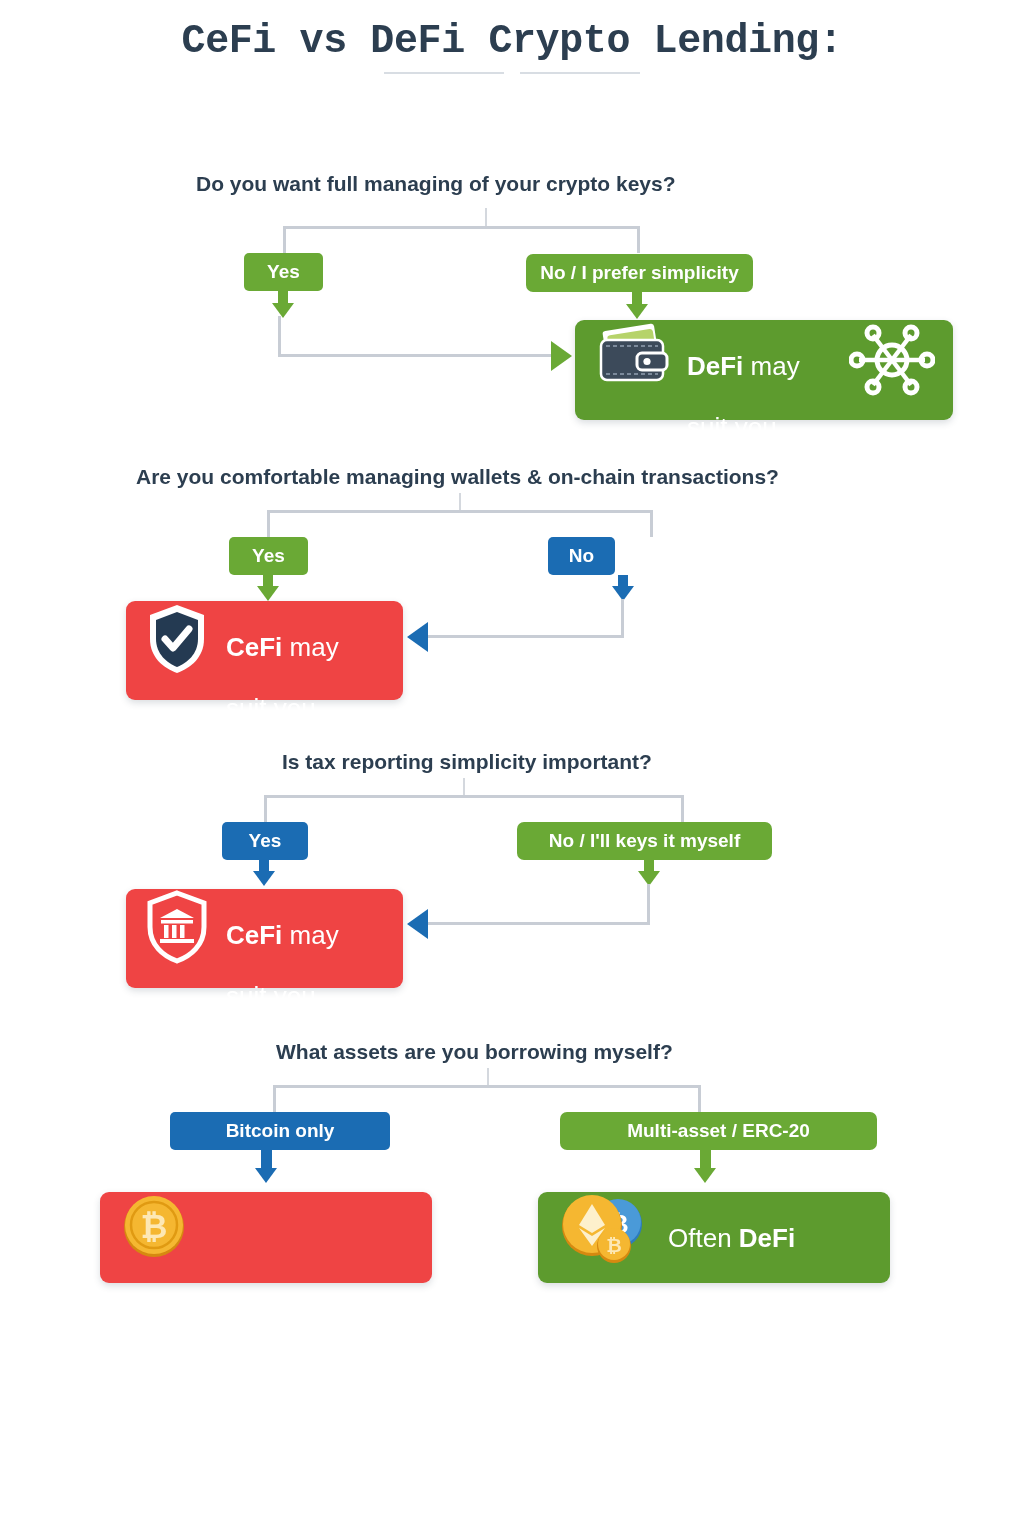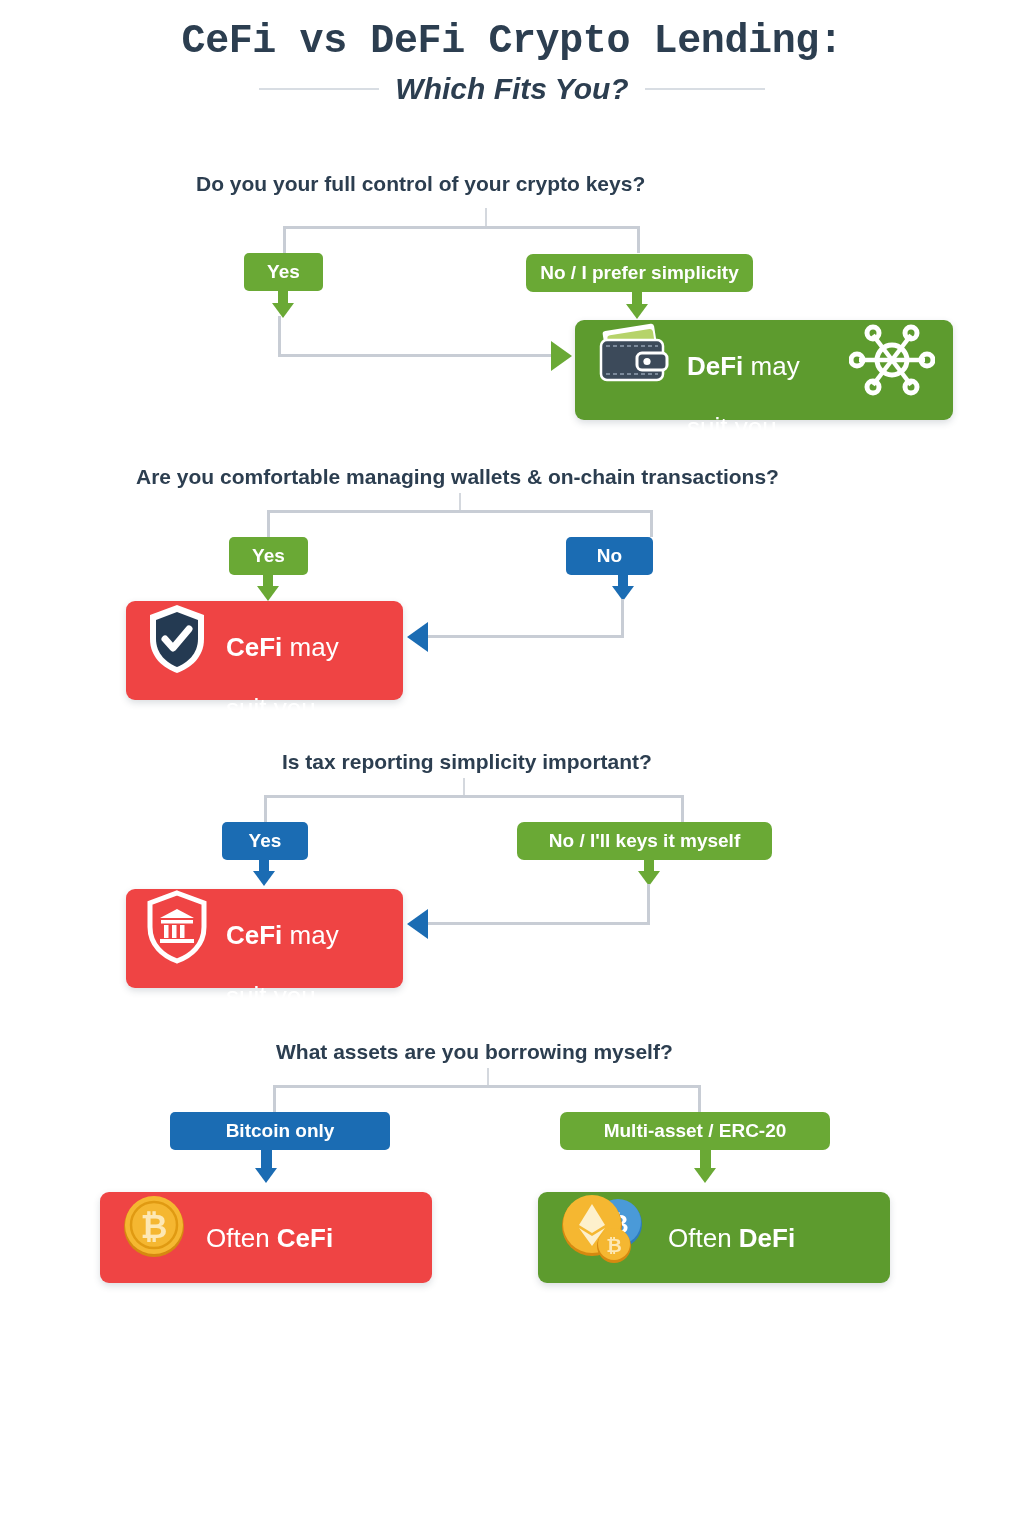--- a/index.html
+++ b/index.html
@@ -162,7 +162,6 @@
     <div class="title">CeFi vs DeFi Crypto Lending:</div>
     <div class="subtitle-row">
       <div class="rule"></div>
-      <div class="subtitle">Which Fits You?</div>
       <div class="rule"></div>
     </div>
   </div>

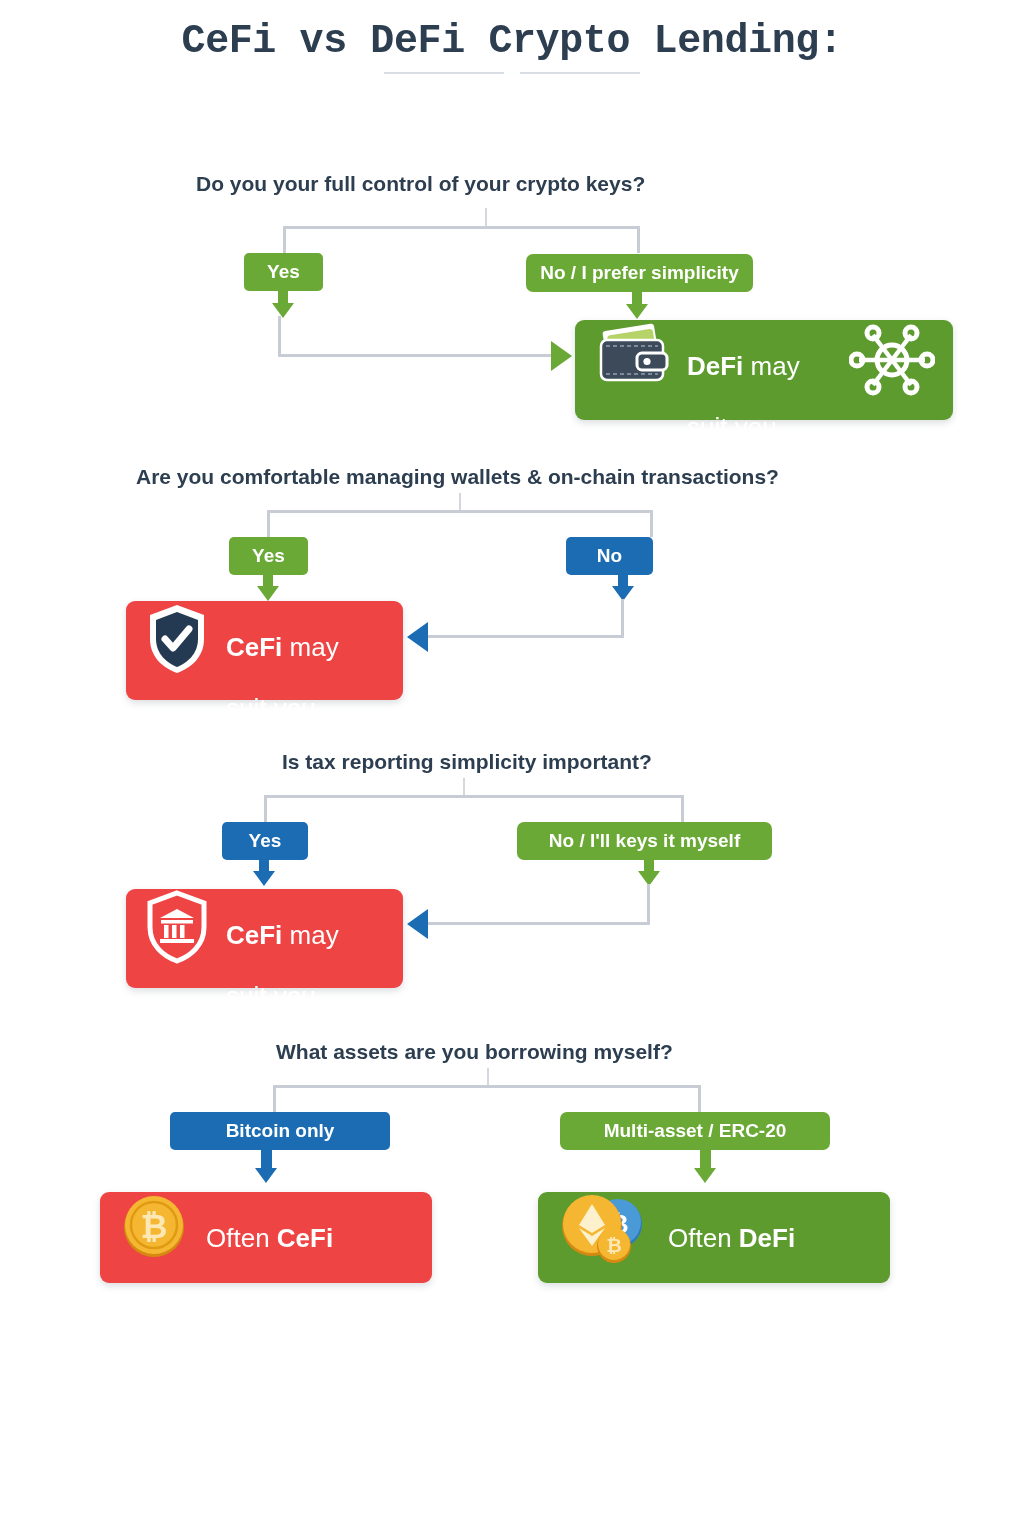--- a/index.html
+++ b/index.html
@@ -167,7 +167,7 @@
   </div>
 
   <div>
-    <div class="question" style="left:196px; top:172px;">Do you your full control of your crypto keys?</div>
+    <div class="question" style="left:196px; top:172px;">Do you want full managing of your crypto keys?</div>
 
     <div class="vline thin" style="left:485px; top:208px; height:19px;"></div>
     <div class="hline" style="left:283px; top:226px; width:356px;"></div>

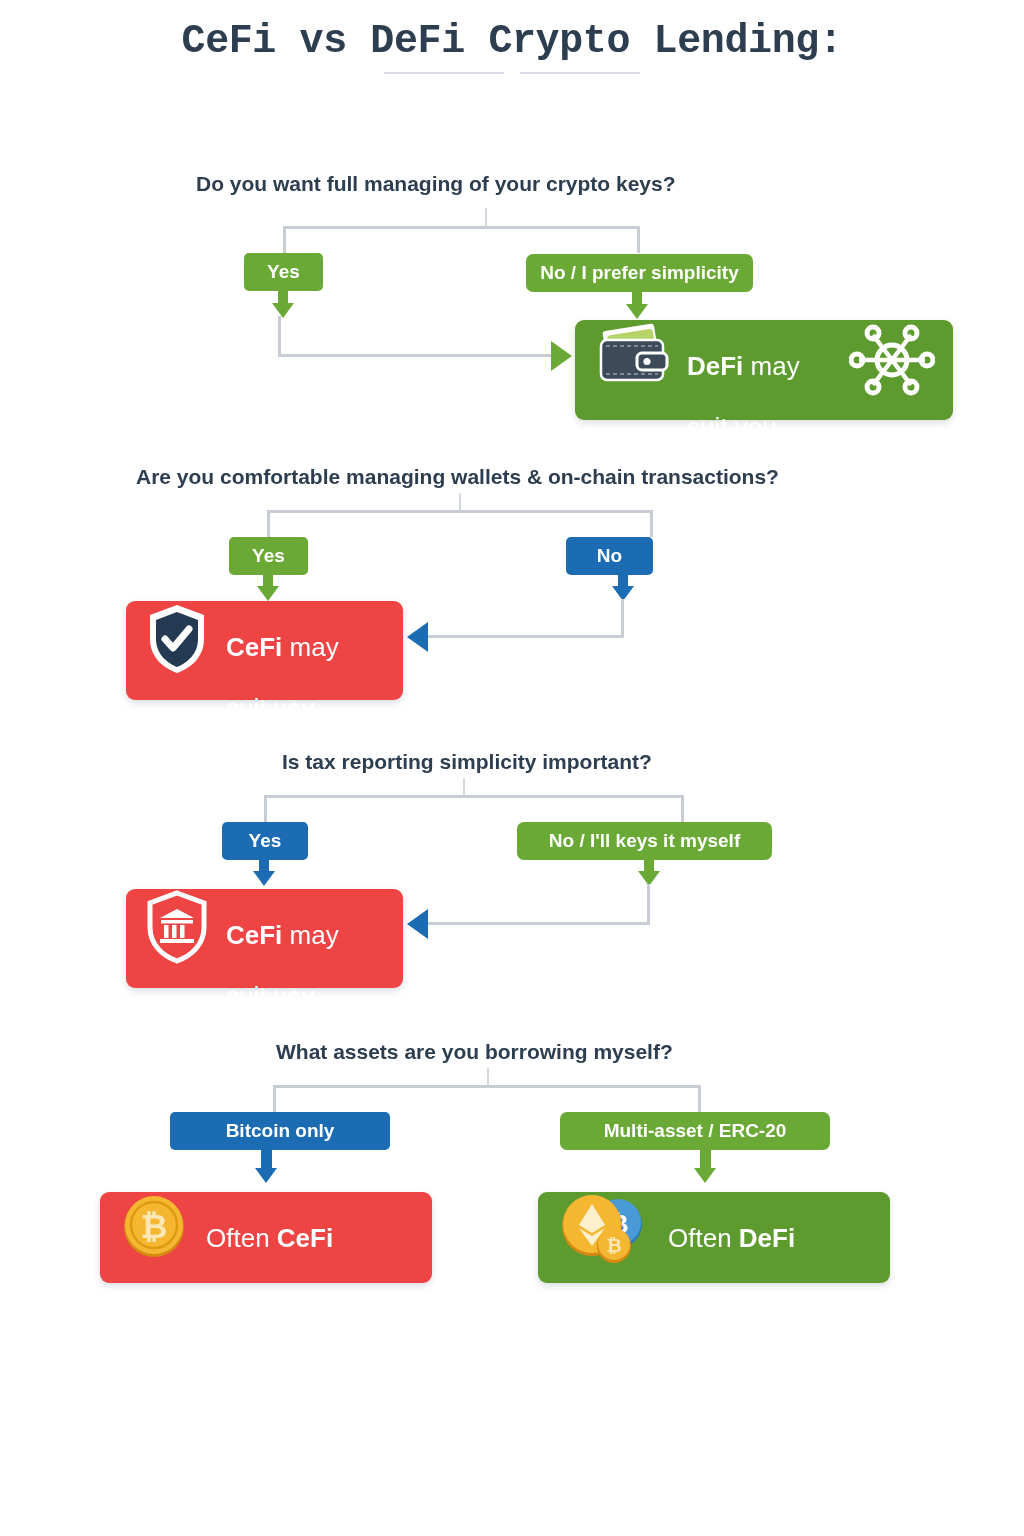--- a/index.html
+++ b/index.html
@@ -240,7 +240,7 @@
     <div class="vline" style="left:650px; top:510px; height:27px;"></div>
 
     <div class="pill green" style="left:229px; top:537px; width:79px;">Yes</div>
-    <div class="pill blue" style="left:566px; top:537px; width:87px;">No</div>
+    <div class="pill blue" style="left:548px; top:537px; width:67px;">No</div>
 
     <div class="stem green" style="left:263px; top:575px; width:10px; height:13px;"></div>
     <div class="arrow-down green" style="left:257px; top:586px;"></div>

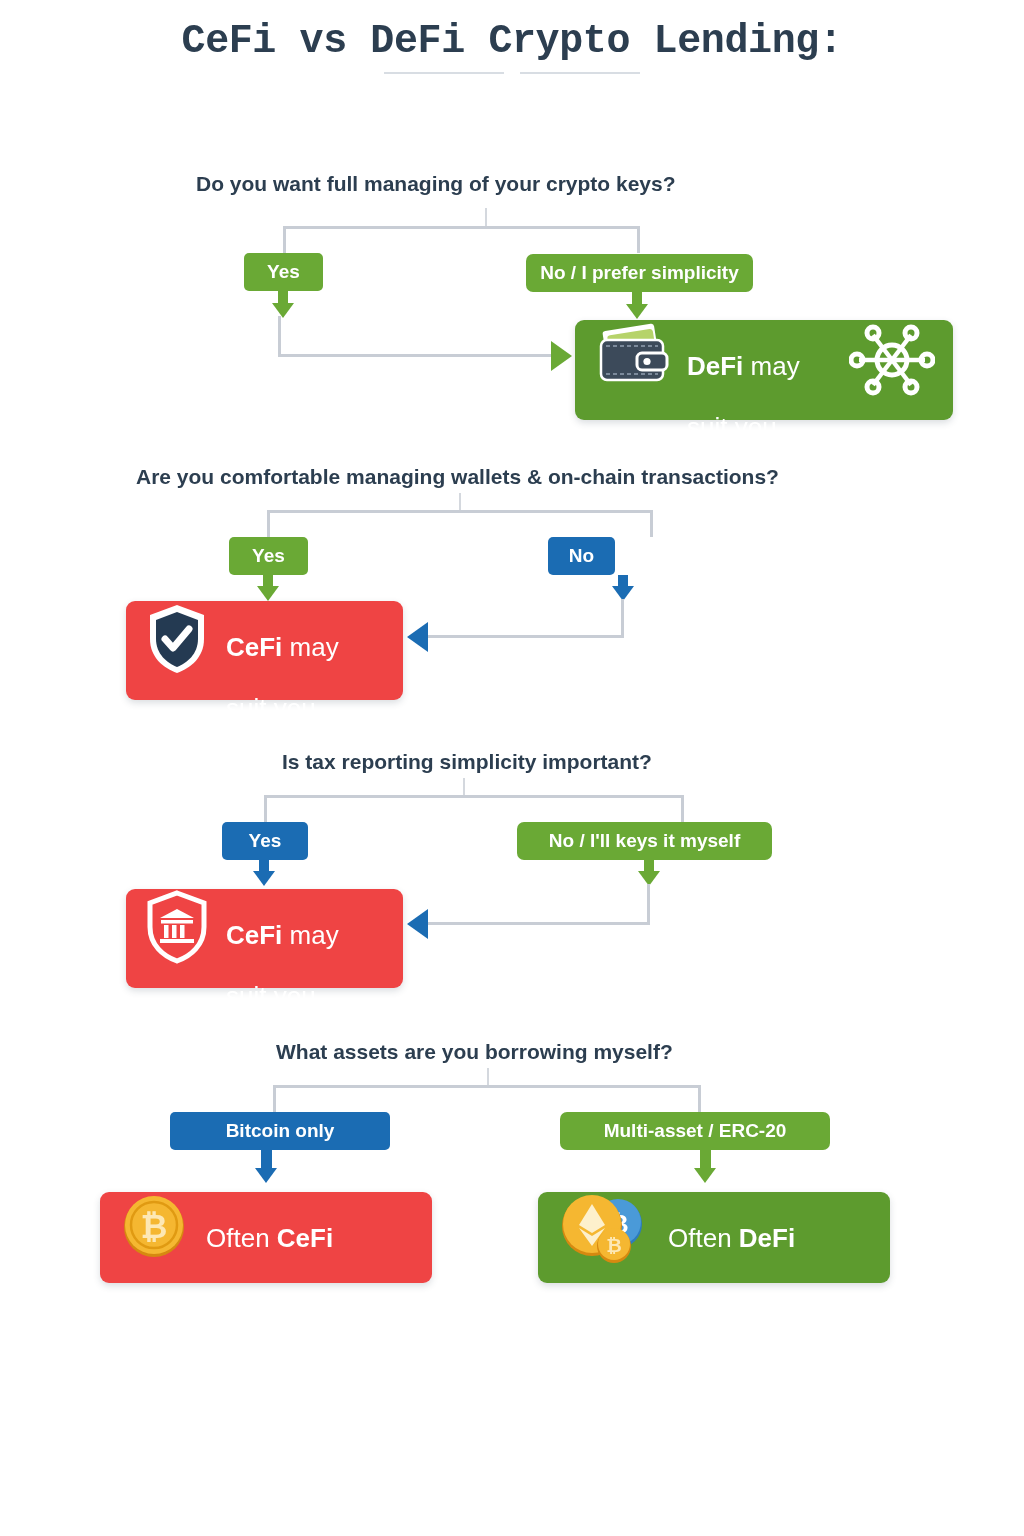--- a/index.html
+++ b/index.html
@@ -316,7 +316,7 @@
     <div class="vline" style="left:698px; top:1085px; height:27px;"></div>
 
     <div class="pill blue" style="left:170px; top:1112px; width:220px;">Bitcoin only</div>
-    <div class="pill green" style="left:560px; top:1112px; width:270px; border-radius:7px;">Multi-asset / ERC-20</div>
+    <div class="pill green" style="left:560px; top:1112px; width:317px; border-radius:7px;">Multi-asset / ERC-20</div>
 
     <div class="stem" style="left:261px; top:1150px; width:11px; height:20px;"></div>
     <div class="arrow-down blue" style="left:255px; top:1168px;"></div>

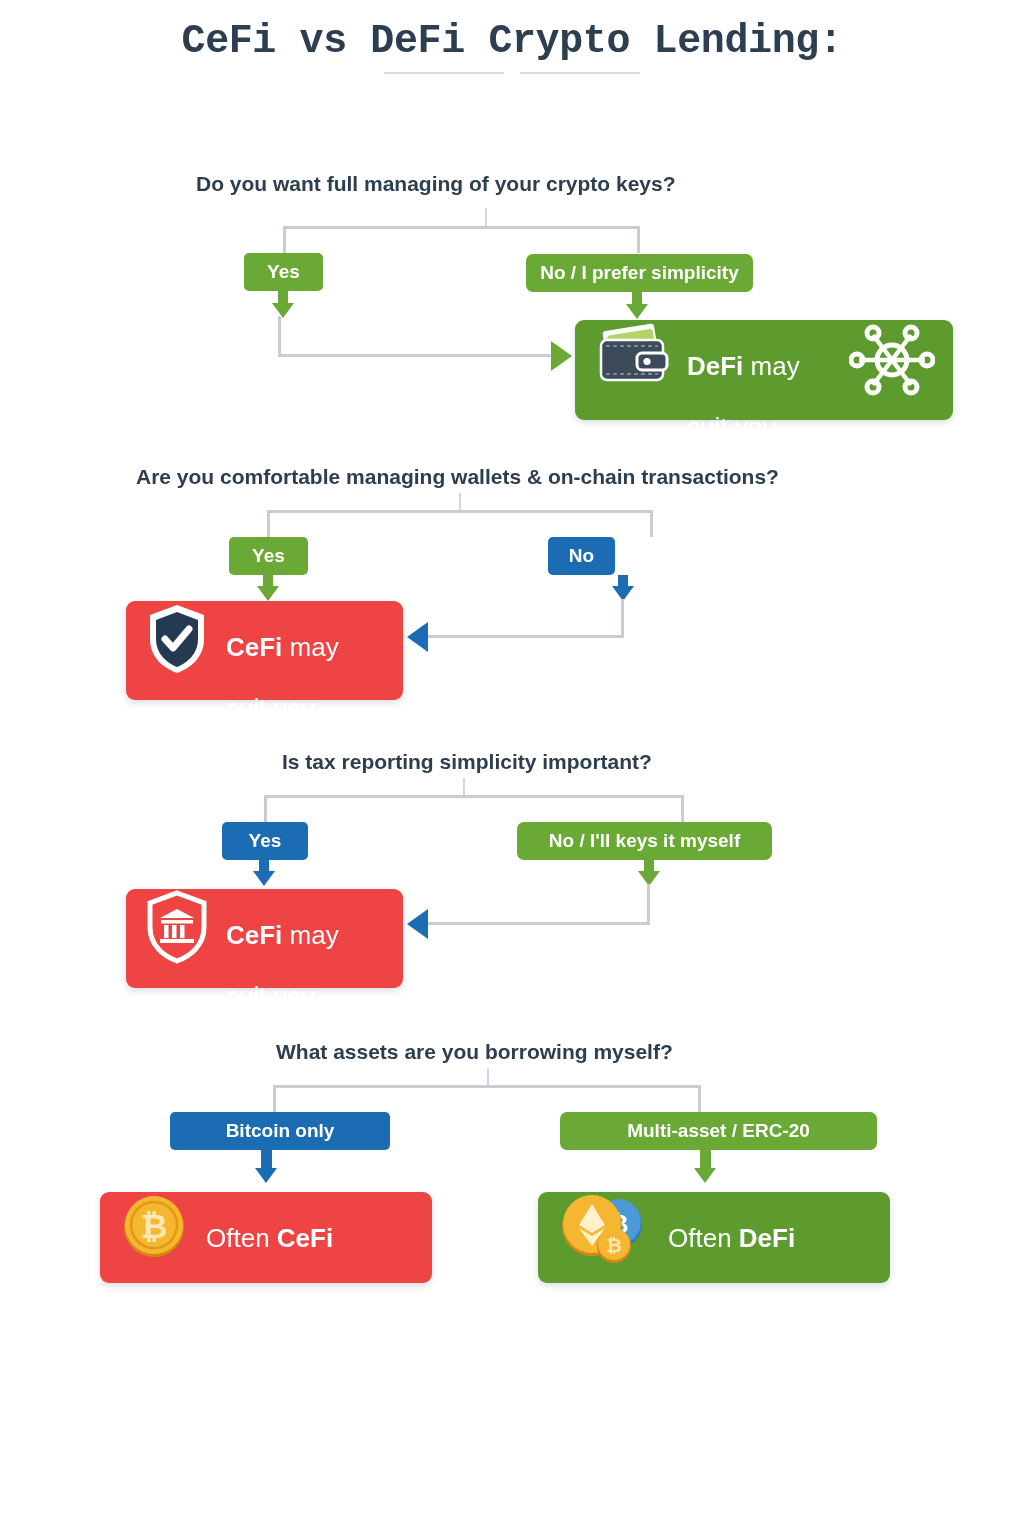--- a/index.html
+++ b/index.html
@@ -333,9 +333,6 @@
           <text x="34" y="46" font-family="'Liberation Sans',sans-serif" font-size="33" font-weight="bold" fill="#fde8b5" text-anchor="middle">₿</text>
         </svg>
       </div>
-      <div class="label" style="margin-left:18px;">
-        <span class="light">Often </span><span>CeFi</span>
-      </div>
     </div>
 
     <div class="result green" style="left:538px; top:1192px; width:352px; height:91px; padding:0 20px;">

